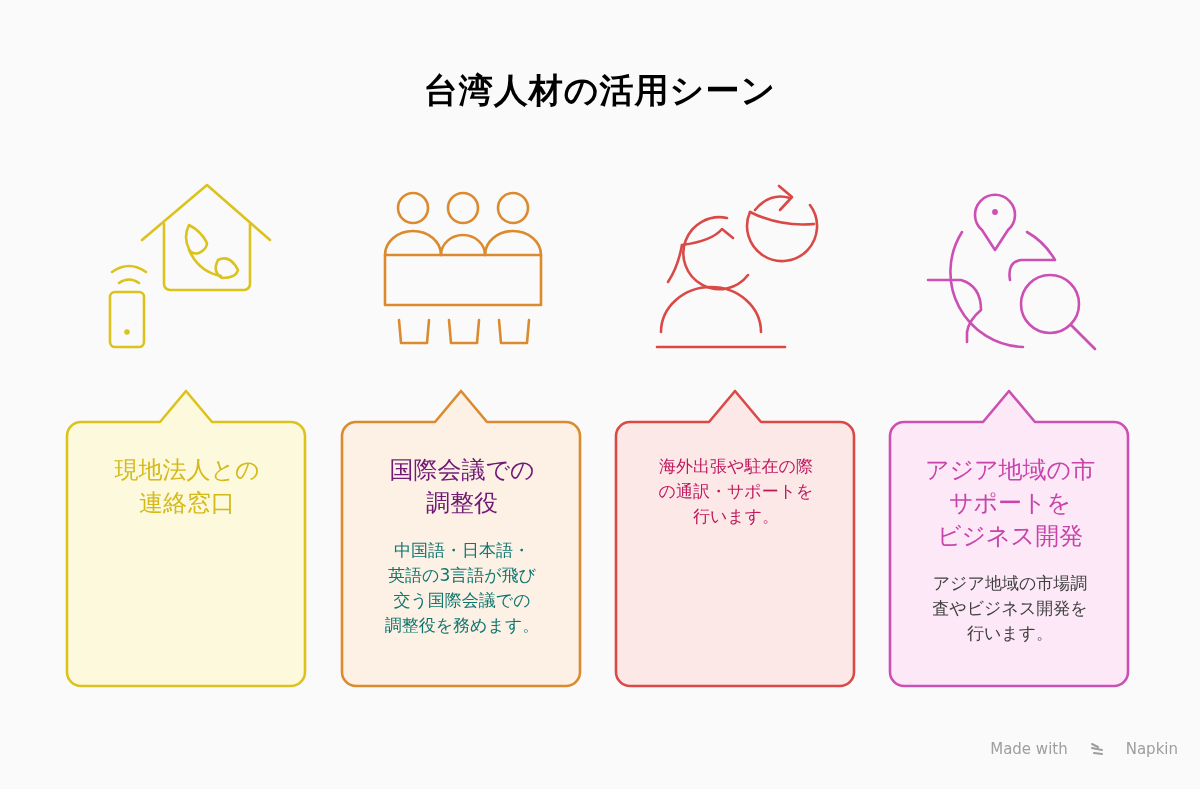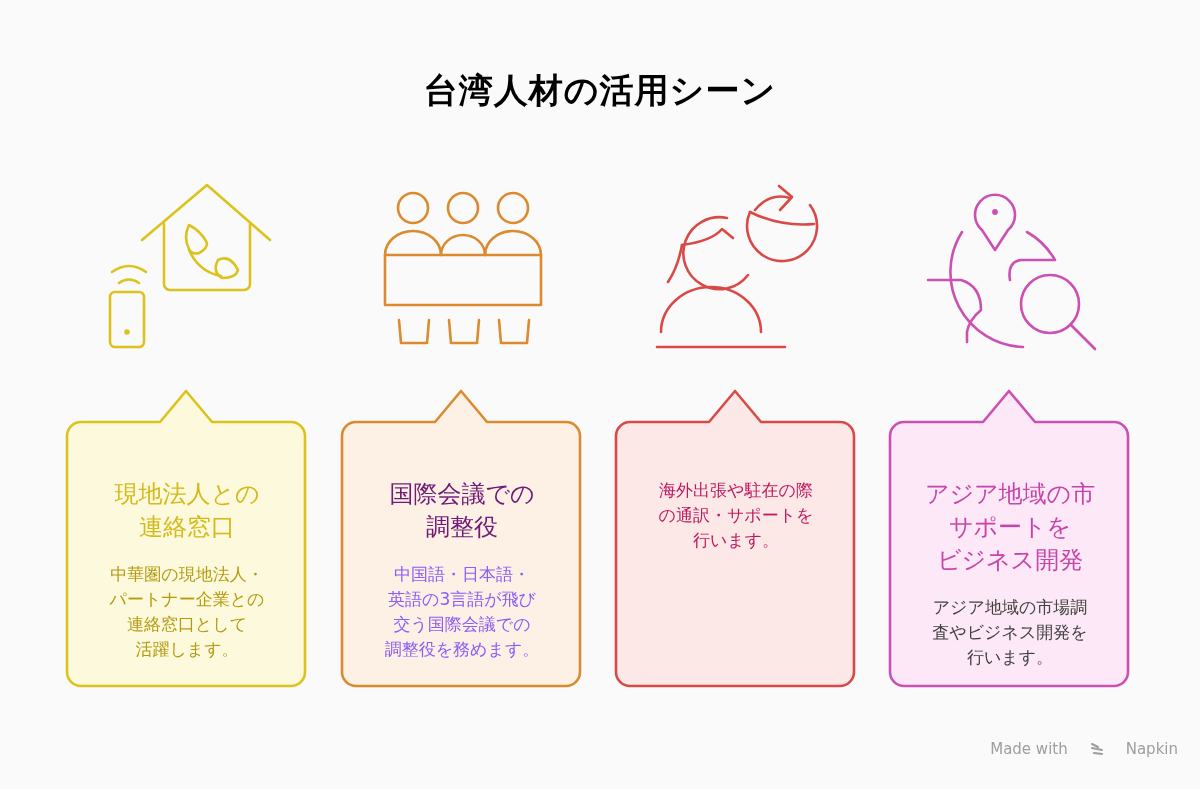--- a/index.html
+++ b/index.html
@@ -33,7 +33,6 @@
     left: 10px; right: 10px;
     top: 70px;
     text-align: center;
-    margin-top: 24px;
   }
   .card .heading {
     font-size: 24px;

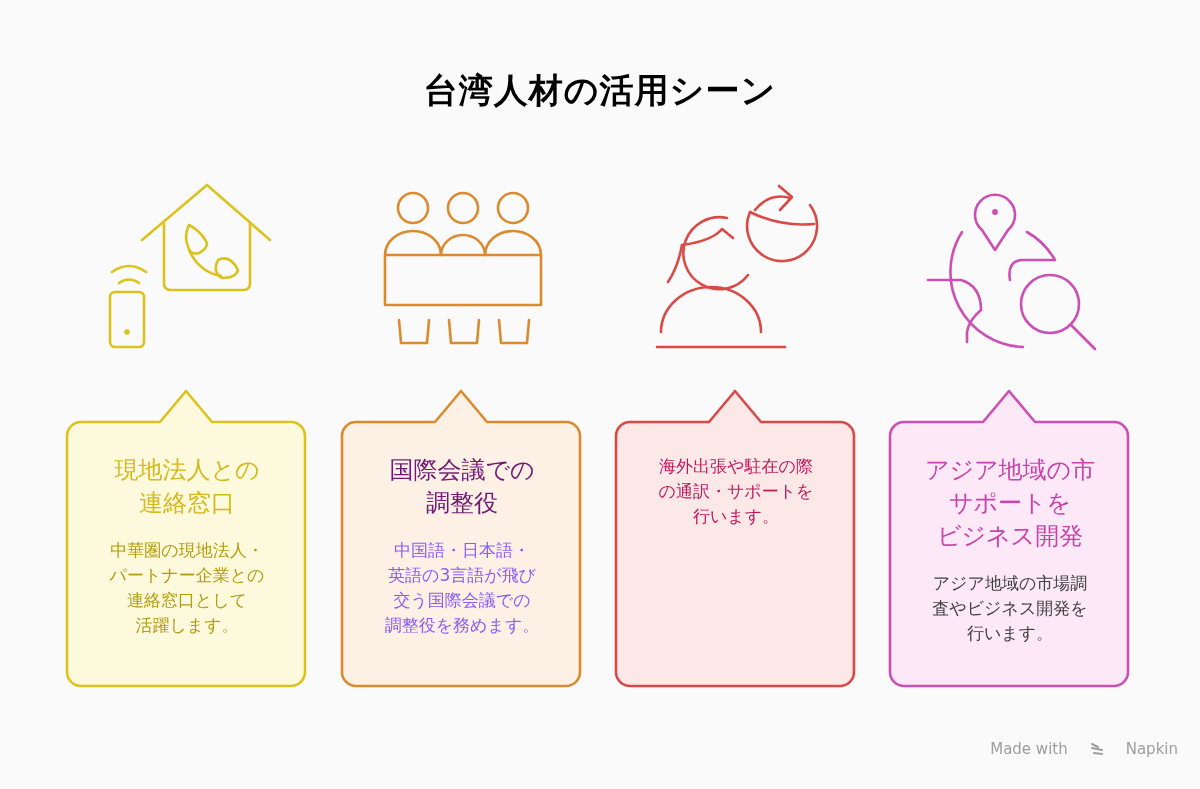--- a/index.html
+++ b/index.html
@@ -122,10 +122,6 @@
   <div class="content">
     <p class="heading" style="color:#d4b91a">現地法人との
 連絡窓口</p>
-    <p class="desc" style="color:#b39b10">中華圏の現地法人・
-パートナー企業との
-連絡窓口として
-活躍します。</p>
   </div>
 </div>
 

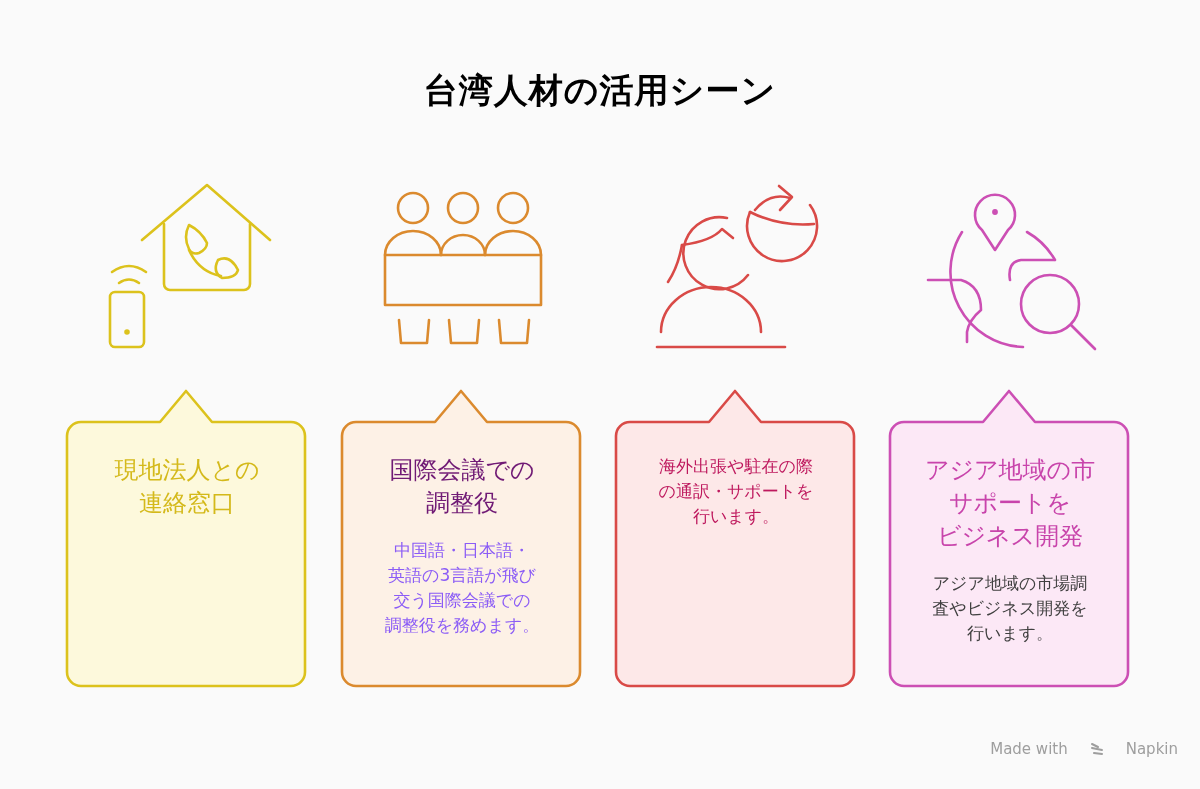--- a/index.html
+++ b/index.html
@@ -132,7 +132,7 @@
   <div class="content">
     <p class="heading" style="color:#701a75">国際会議での
 調整役</p>
-    <p class="desc" style="color:#8b5cf6">中国語・日本語・
+    <p class="desc" style="color:#0f766e">中国語・日本語・
 英語の3言語が飛び
 交う国際会議での
 調整役を務めます。</p>

